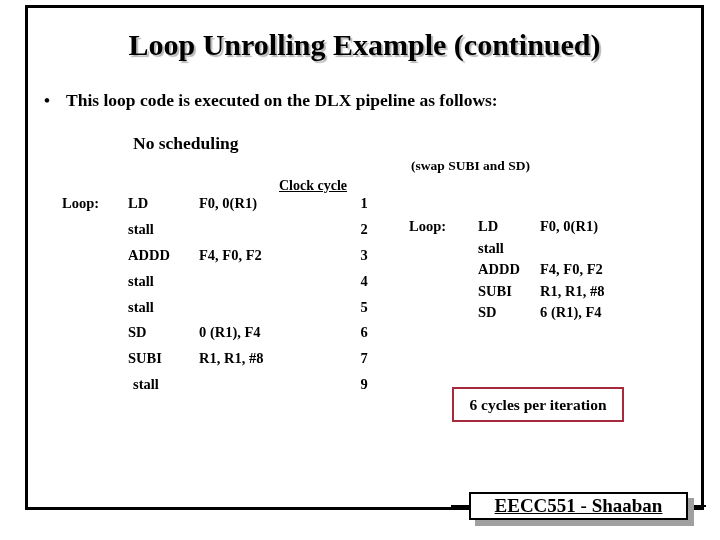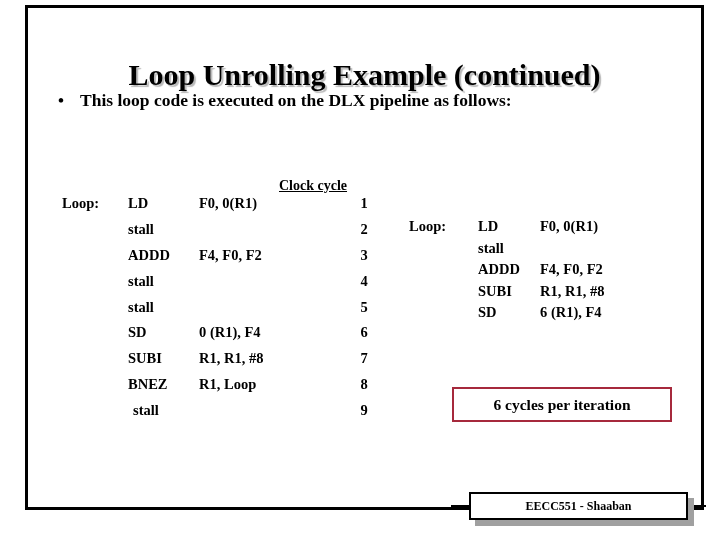--- a/index.html
+++ b/index.html
@@ -44,7 +44,6 @@
     color: #000000;
     text-shadow: 2px 2px 1px #b9b9b9;
     white-space: nowrap;
-    margin-top: 30px;
   }
   
   #bullet-line {

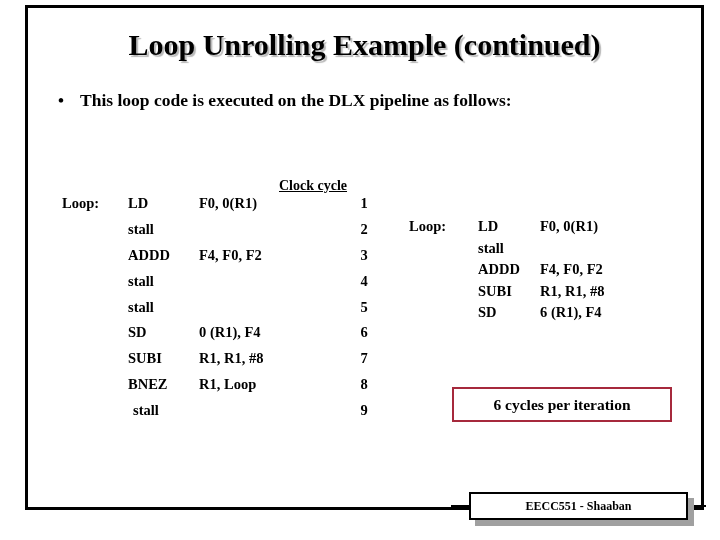--- a/index.html
+++ b/index.html
@@ -55,7 +55,6 @@
     font-weight: bold;
     line-height: 24px;
     white-space: nowrap;
-    margin-left: 14px;
   }
   #bullet-line .bullet-dot {
     display: inline-block;

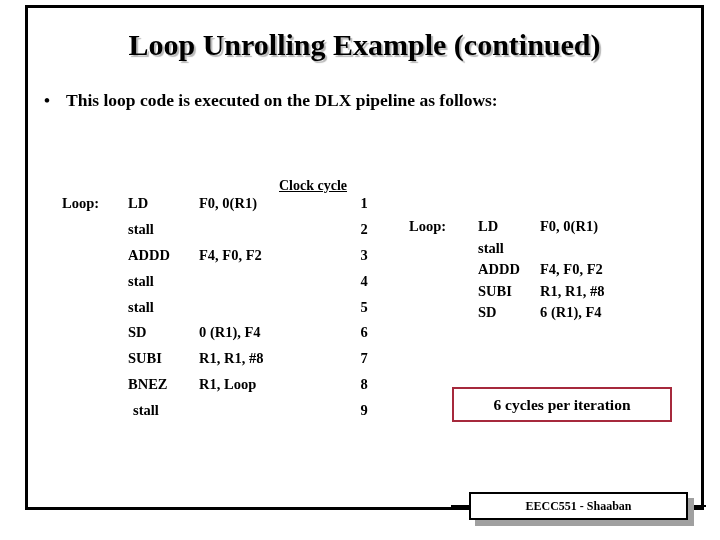--- a/index.html
+++ b/index.html
@@ -218,6 +218,7 @@
     <span class="bullet-dot">•</span><span>This loop code is executed on the DLX pipeline as follows:</span>
   </div>
 
+  <div id="no-sched-heading">No scheduling</div>
 
   <div id="clock-cycle-header">Clock cycle</div>
 

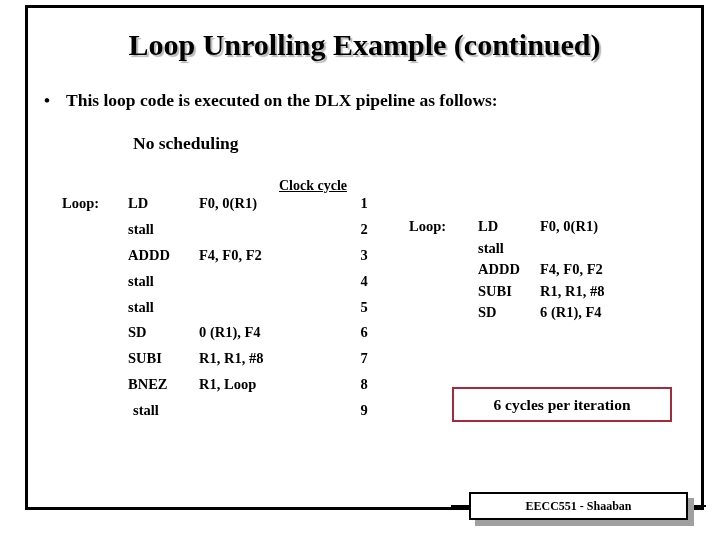--- a/index.html
+++ b/index.html
@@ -282,6 +282,7 @@
   </table>
 
   <div id="delayed-heading">
+    <div>(swap SUBI and SD)</div>
   </div>
 
   <table id="right-table">

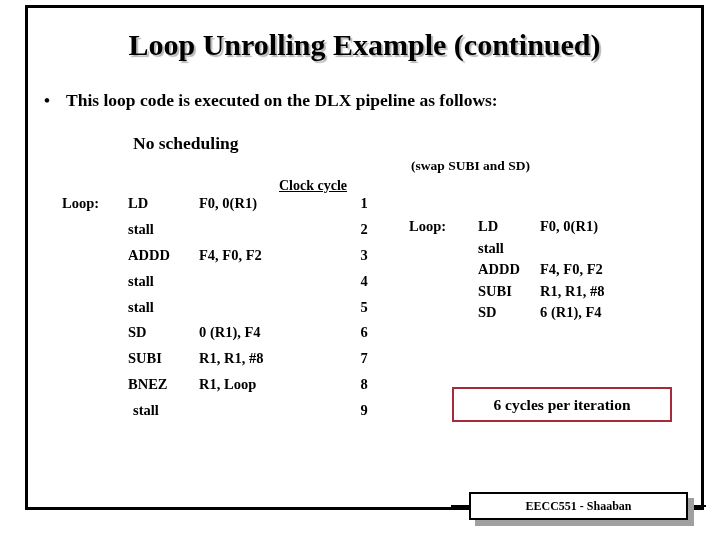--- a/index.html
+++ b/index.html
@@ -266,12 +266,6 @@
         <td class="c-args">R1, R1, #8</td>
         <td class="c-cycle">7</td>
       </tr>
-      <tr>
-        <td class="c-label"></td>
-        <td class="c-op">BNEZ</td>
-        <td class="c-args">R1, Loop</td>
-        <td class="c-cycle">8</td>
-      </tr>
       <tr class="indent">
         <td class="c-label"></td>
         <td class="c-op">stall</td>

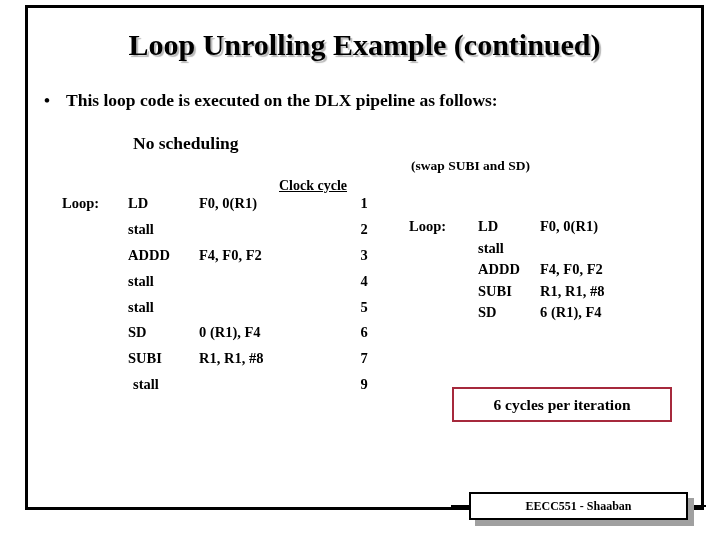--- a/index.html
+++ b/index.html
@@ -152,7 +152,7 @@
   #box-6cycles {
     left: 452px;
     top: 387px;
-    width: 220px;
+    width: 172px;
     height: 35px;
   }
 

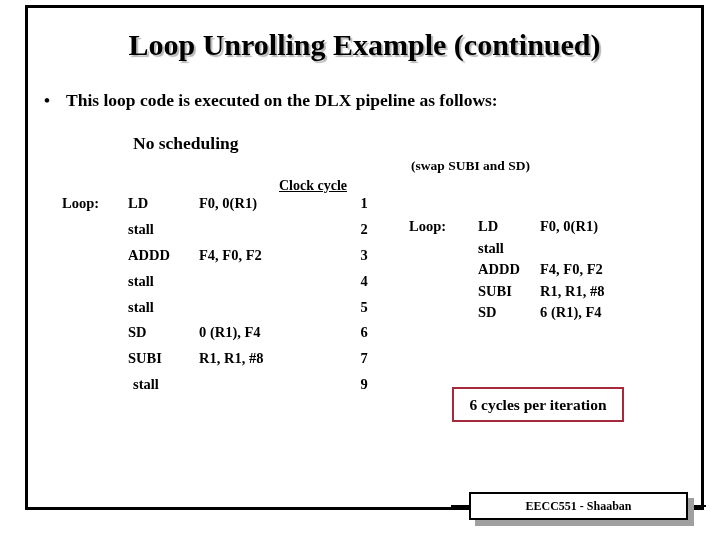--- a/index.html
+++ b/index.html
@@ -184,9 +184,10 @@
     display: flex;
     align-items: center;
     justify-content: center;
-    font-size: 12px;
-    font-weight: bold;
-    white-space: nowrap;
+    font-size: 19px;
+    font-weight: bold;
+    white-space: nowrap;
+    text-decoration: underline;
   }
   #footer-badge .connector-left {
     position: absolute;

